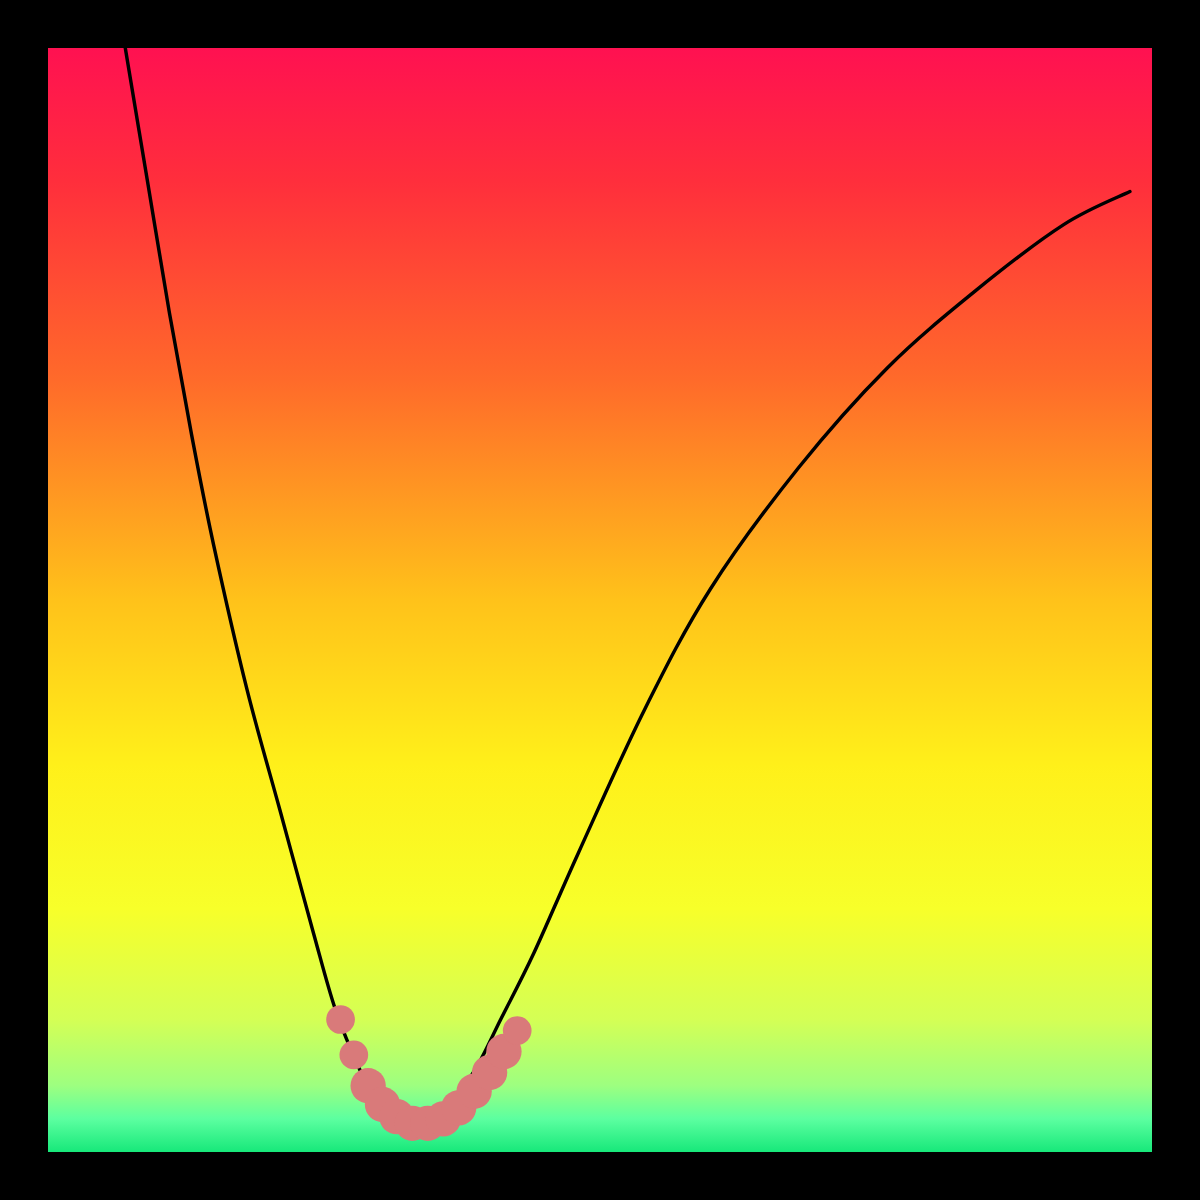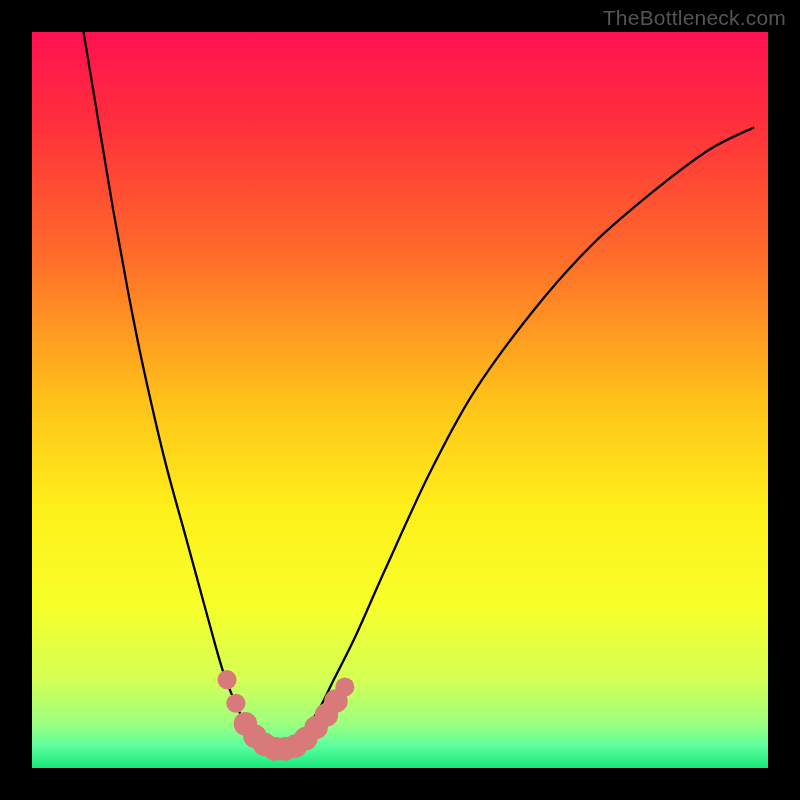--- a/index.html
+++ b/index.html
@@ -43,7 +43,6 @@
 <body>
 
 <div class="frame">
-  <div class="watermark">TheBottleneck.com</div>
   <div class="plot">
     <svg id="chart-svg" width="736" height="736" viewBox="0 0 736 736" preserveAspectRatio="none">
         <defs>

